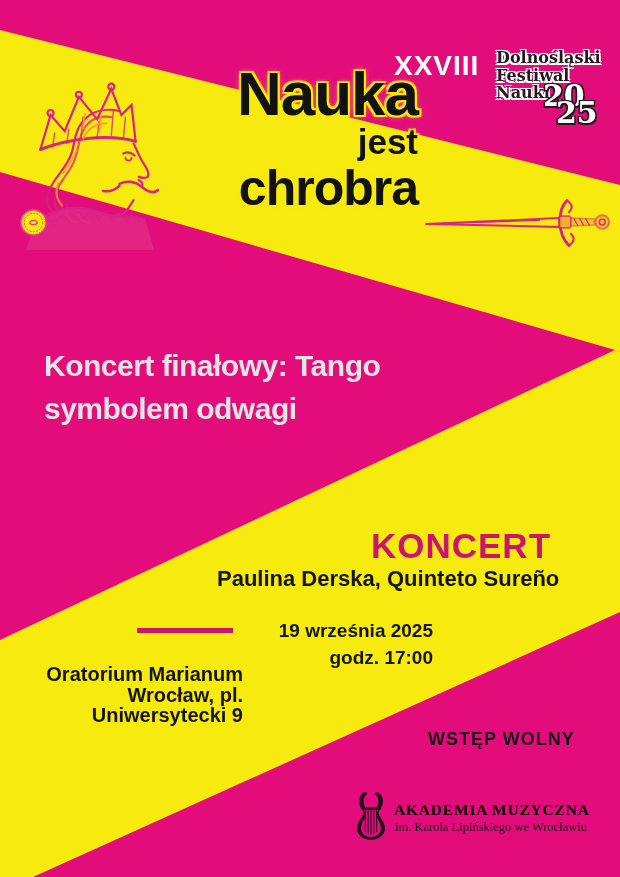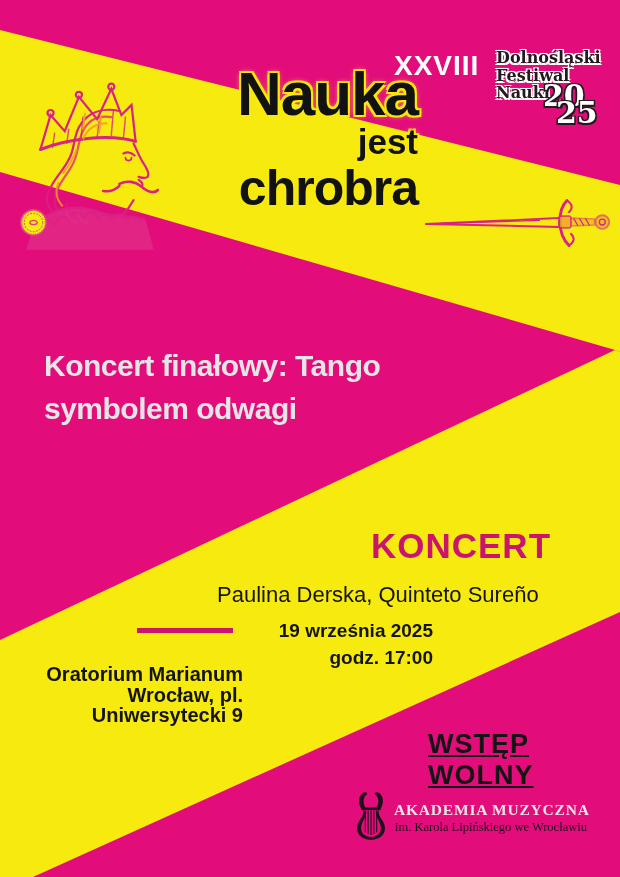--- a/index.html
+++ b/index.html
@@ -51,7 +51,7 @@
   
   .koncert{left:340px;top:526px;width:242px;text-align:center;
     font-size:35px;font-weight:bold;color:#c9156e;letter-spacing:1px;}
-  .performers{left:217px;top:566px;font-size:22px;font-weight:normal;color:#141414;margin-top:16px;}
+  .performers{left:217px;top:566px;font-size:22px;font-weight:bold;color:#141414;}
   .divider{left:137px;top:628px;width:96px;height:5px;background:#c9156e;}
   .dates{left:233px;top:617px;width:200px;text-align:right;
     font-size:19px;line-height:27px;font-weight:bold;color:#141414;}

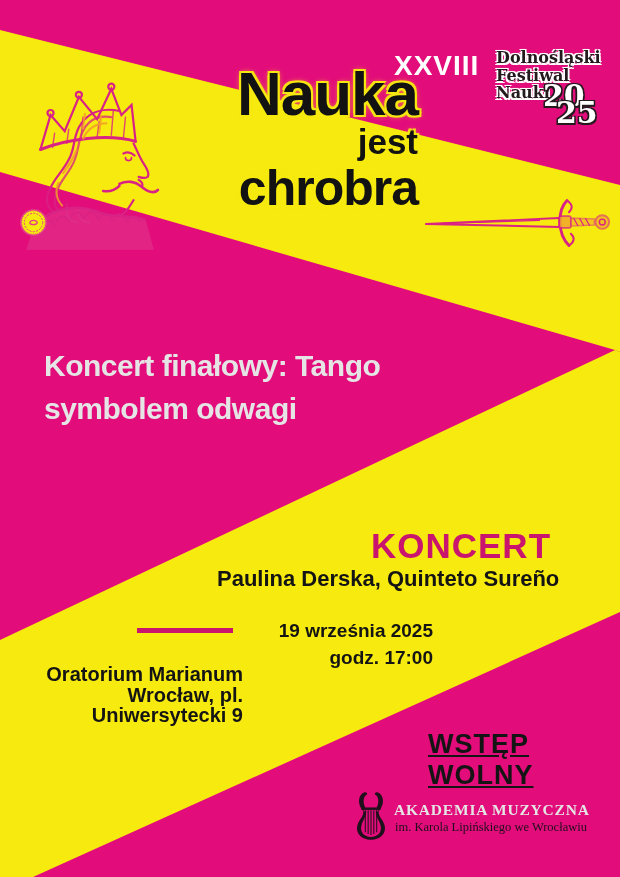--- a/index.html
+++ b/index.html
@@ -57,7 +57,7 @@
     font-size:19px;line-height:27px;font-weight:bold;color:#141414;}
   .venue{left:33px;top:664px;width:210px;text-align:right;
     font-size:20px;line-height:20.5px;font-weight:bold;color:#141414;}
-  .admission{left:428px;top:729px;font-size:27px;font-weight:bold;color:#141414;letter-spacing:1px;text-decoration:underline;}
+  .admission{left:428px;top:729px;font-size:18px;font-weight:bold;color:#141414;letter-spacing:1px;}
 
   
   .academy-name{left:394px;top:801px;font-family:"Liberation Serif", serif;

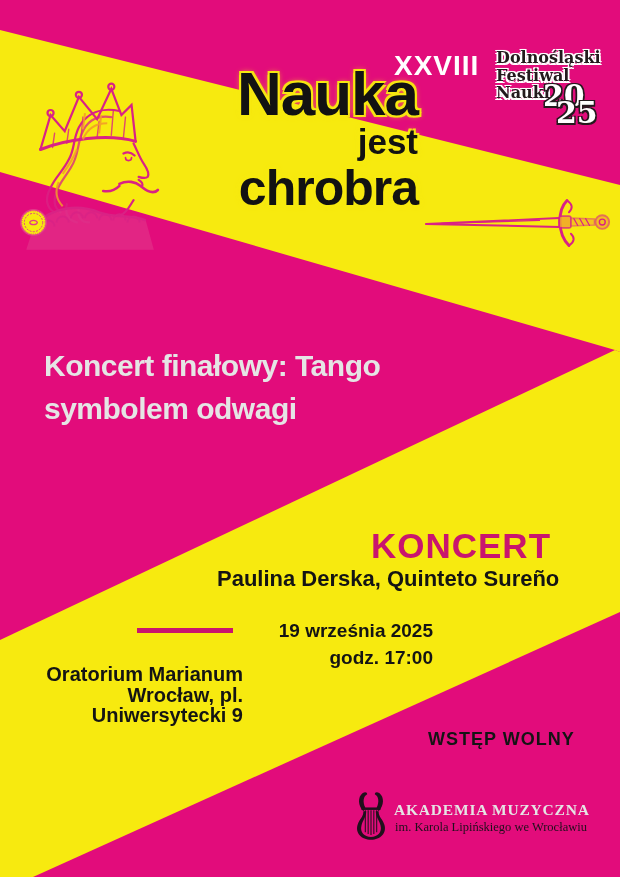--- a/index.html
+++ b/index.html
@@ -61,7 +61,7 @@
 
   
   .academy-name{left:394px;top:801px;font-family:"Liberation Serif", serif;
-    font-size:15.5px;font-weight:bold;letter-spacing:0.8px;color:#e5e5e5;text-align:right;}
+    font-size:15.5px;font-weight:bold;letter-spacing:0.8px;color:#000000;text-align:right;}
   .academy-sub{left:395px;top:820px;font-family:"Liberation Serif", serif;
     font-size:12.5px;color:#20101c;}
 </style>

